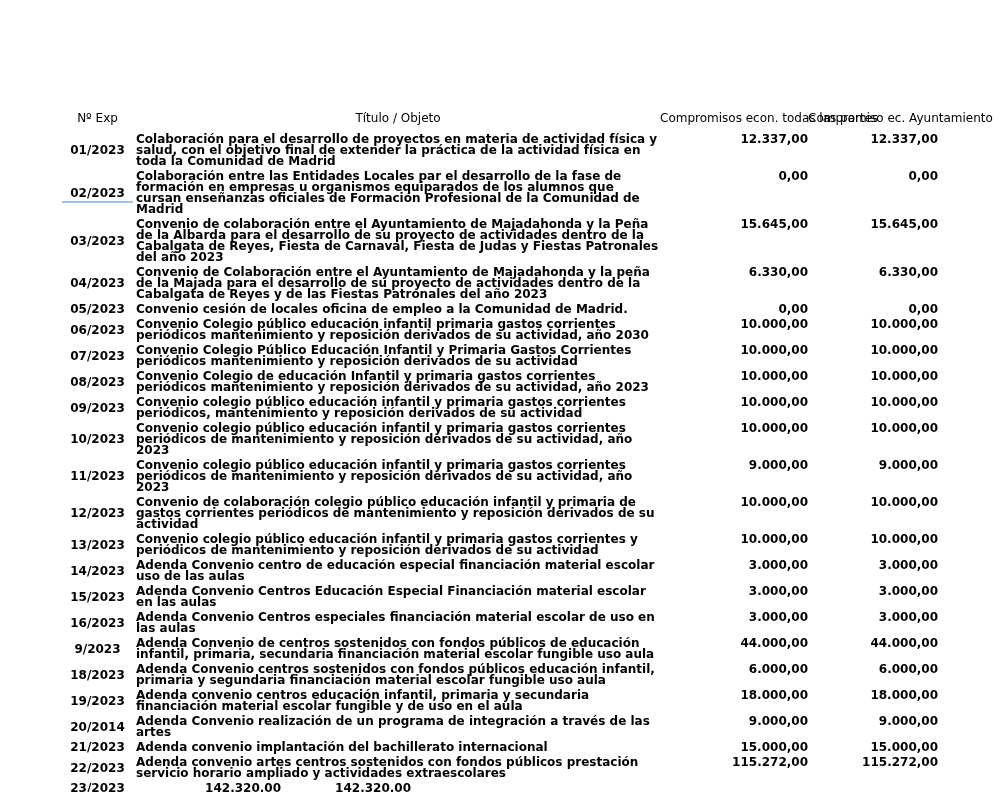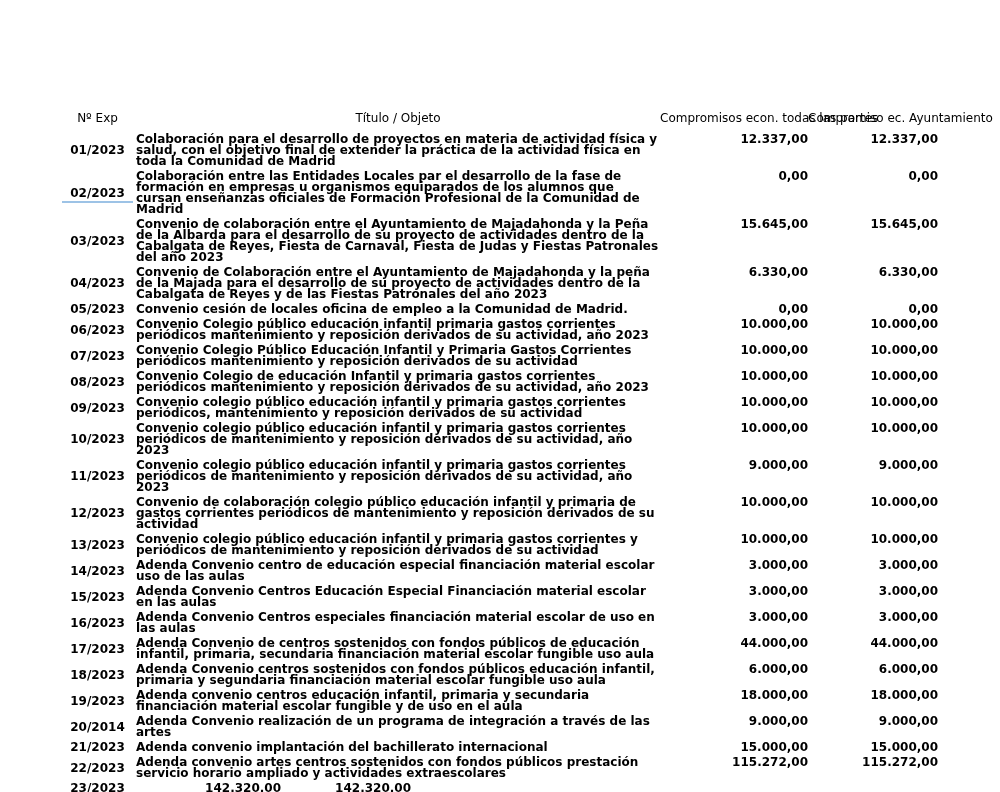--- a/index.html
+++ b/index.html
@@ -93,7 +93,7 @@
 
   <div class="row">
     <div class="col-exp exp-cell">06/2023</div>
-    <div class="col-title title-cell">Convenio Colegio público educación infantil primaria gastos corrientes periódicos mantenimiento y reposición derivados de su actividad, año 2023</div>
+    <div class="col-title title-cell">Convenio Colegio público educación infantil primaria gastos corrientes periódicos mantenimiento y reposición derivados de su actividad, año 2030</div>
     <div class="col-total num-cell">10.000,00</div>
     <div class="col-ayto num-cell">10.000,00</div>
   </div>

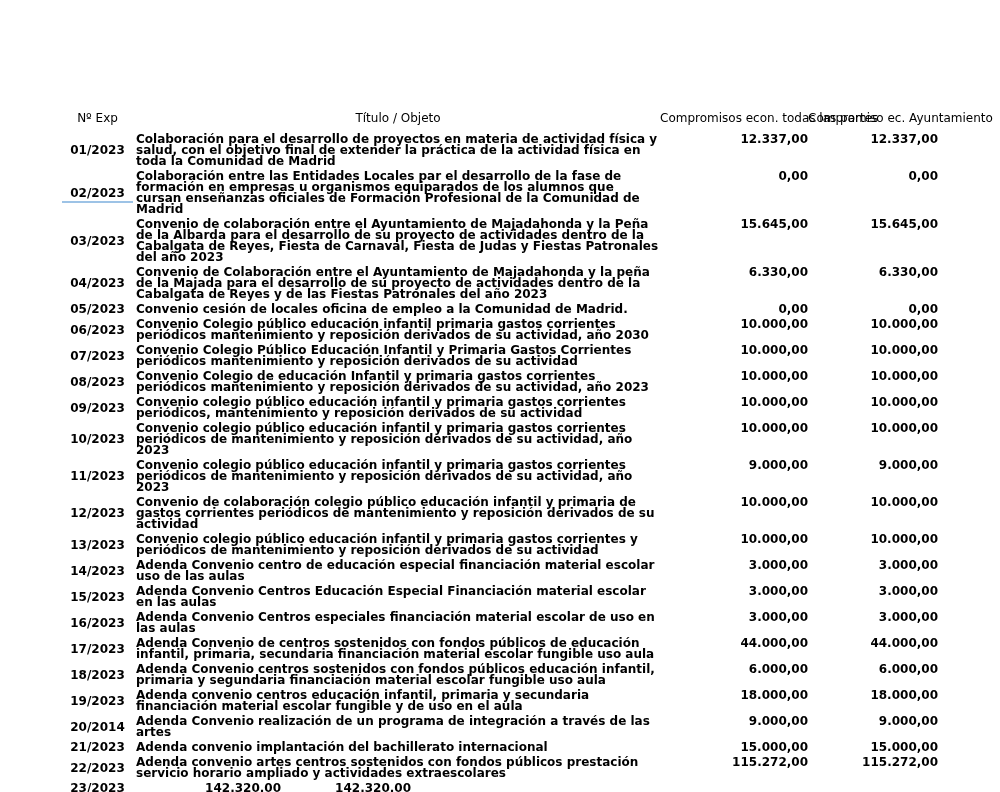--- a/index.html
+++ b/index.html
@@ -169,7 +169,7 @@
   </div>
 
   <div class="row">
-    <div class="col-exp exp-cell">17/2023</div>
+    <div class="col-exp exp-cell">9/2023</div>
     <div class="col-title title-cell">Adenda Convenio de centros sostenidos con fondos públicos de educación infantil, primaria, secundaria financiación material escolar fungible uso aula</div>
     <div class="col-total num-cell">44.000,00</div>
     <div class="col-ayto num-cell">44.000,00</div>

